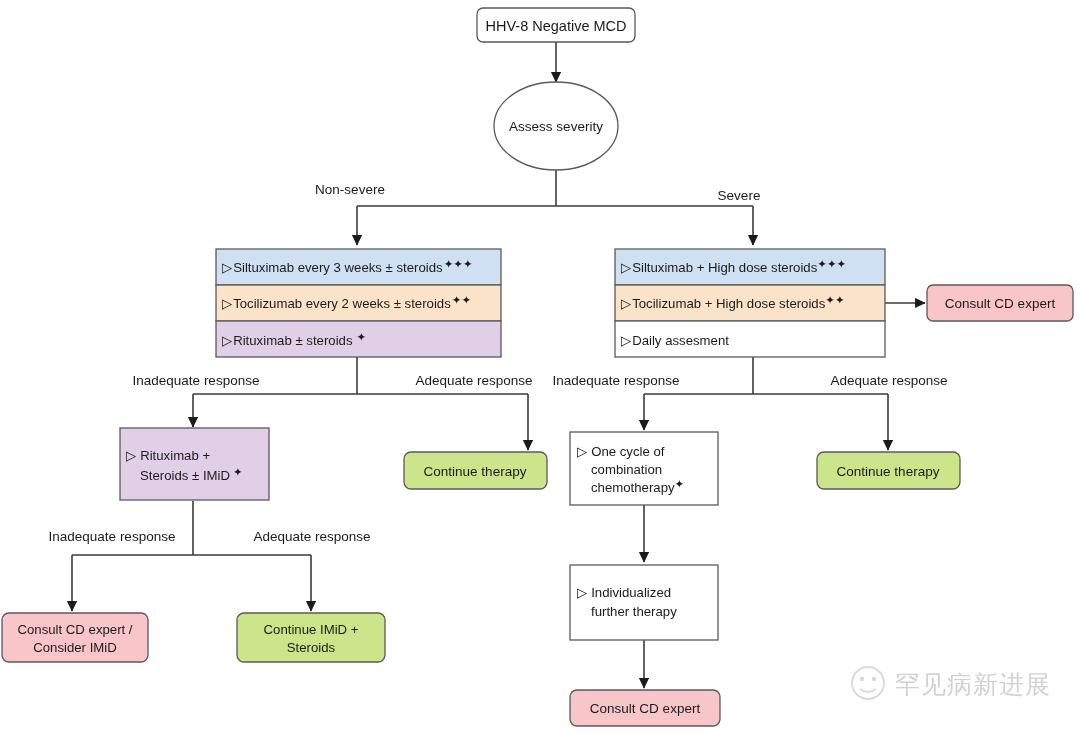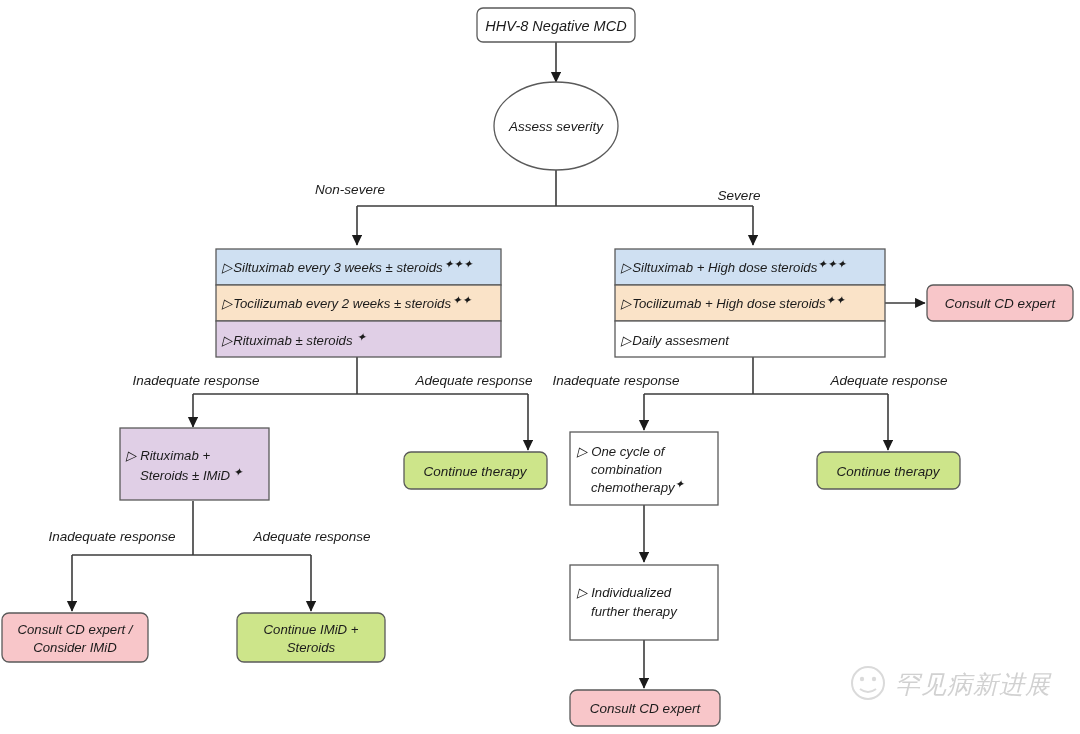--- a/index.html
+++ b/index.html
@@ -18,7 +18,6 @@
     position: relative;
     width: 889px;
     height: 734px;
-    font-style: italic;
   }
   svg.flow {
     position: absolute;

